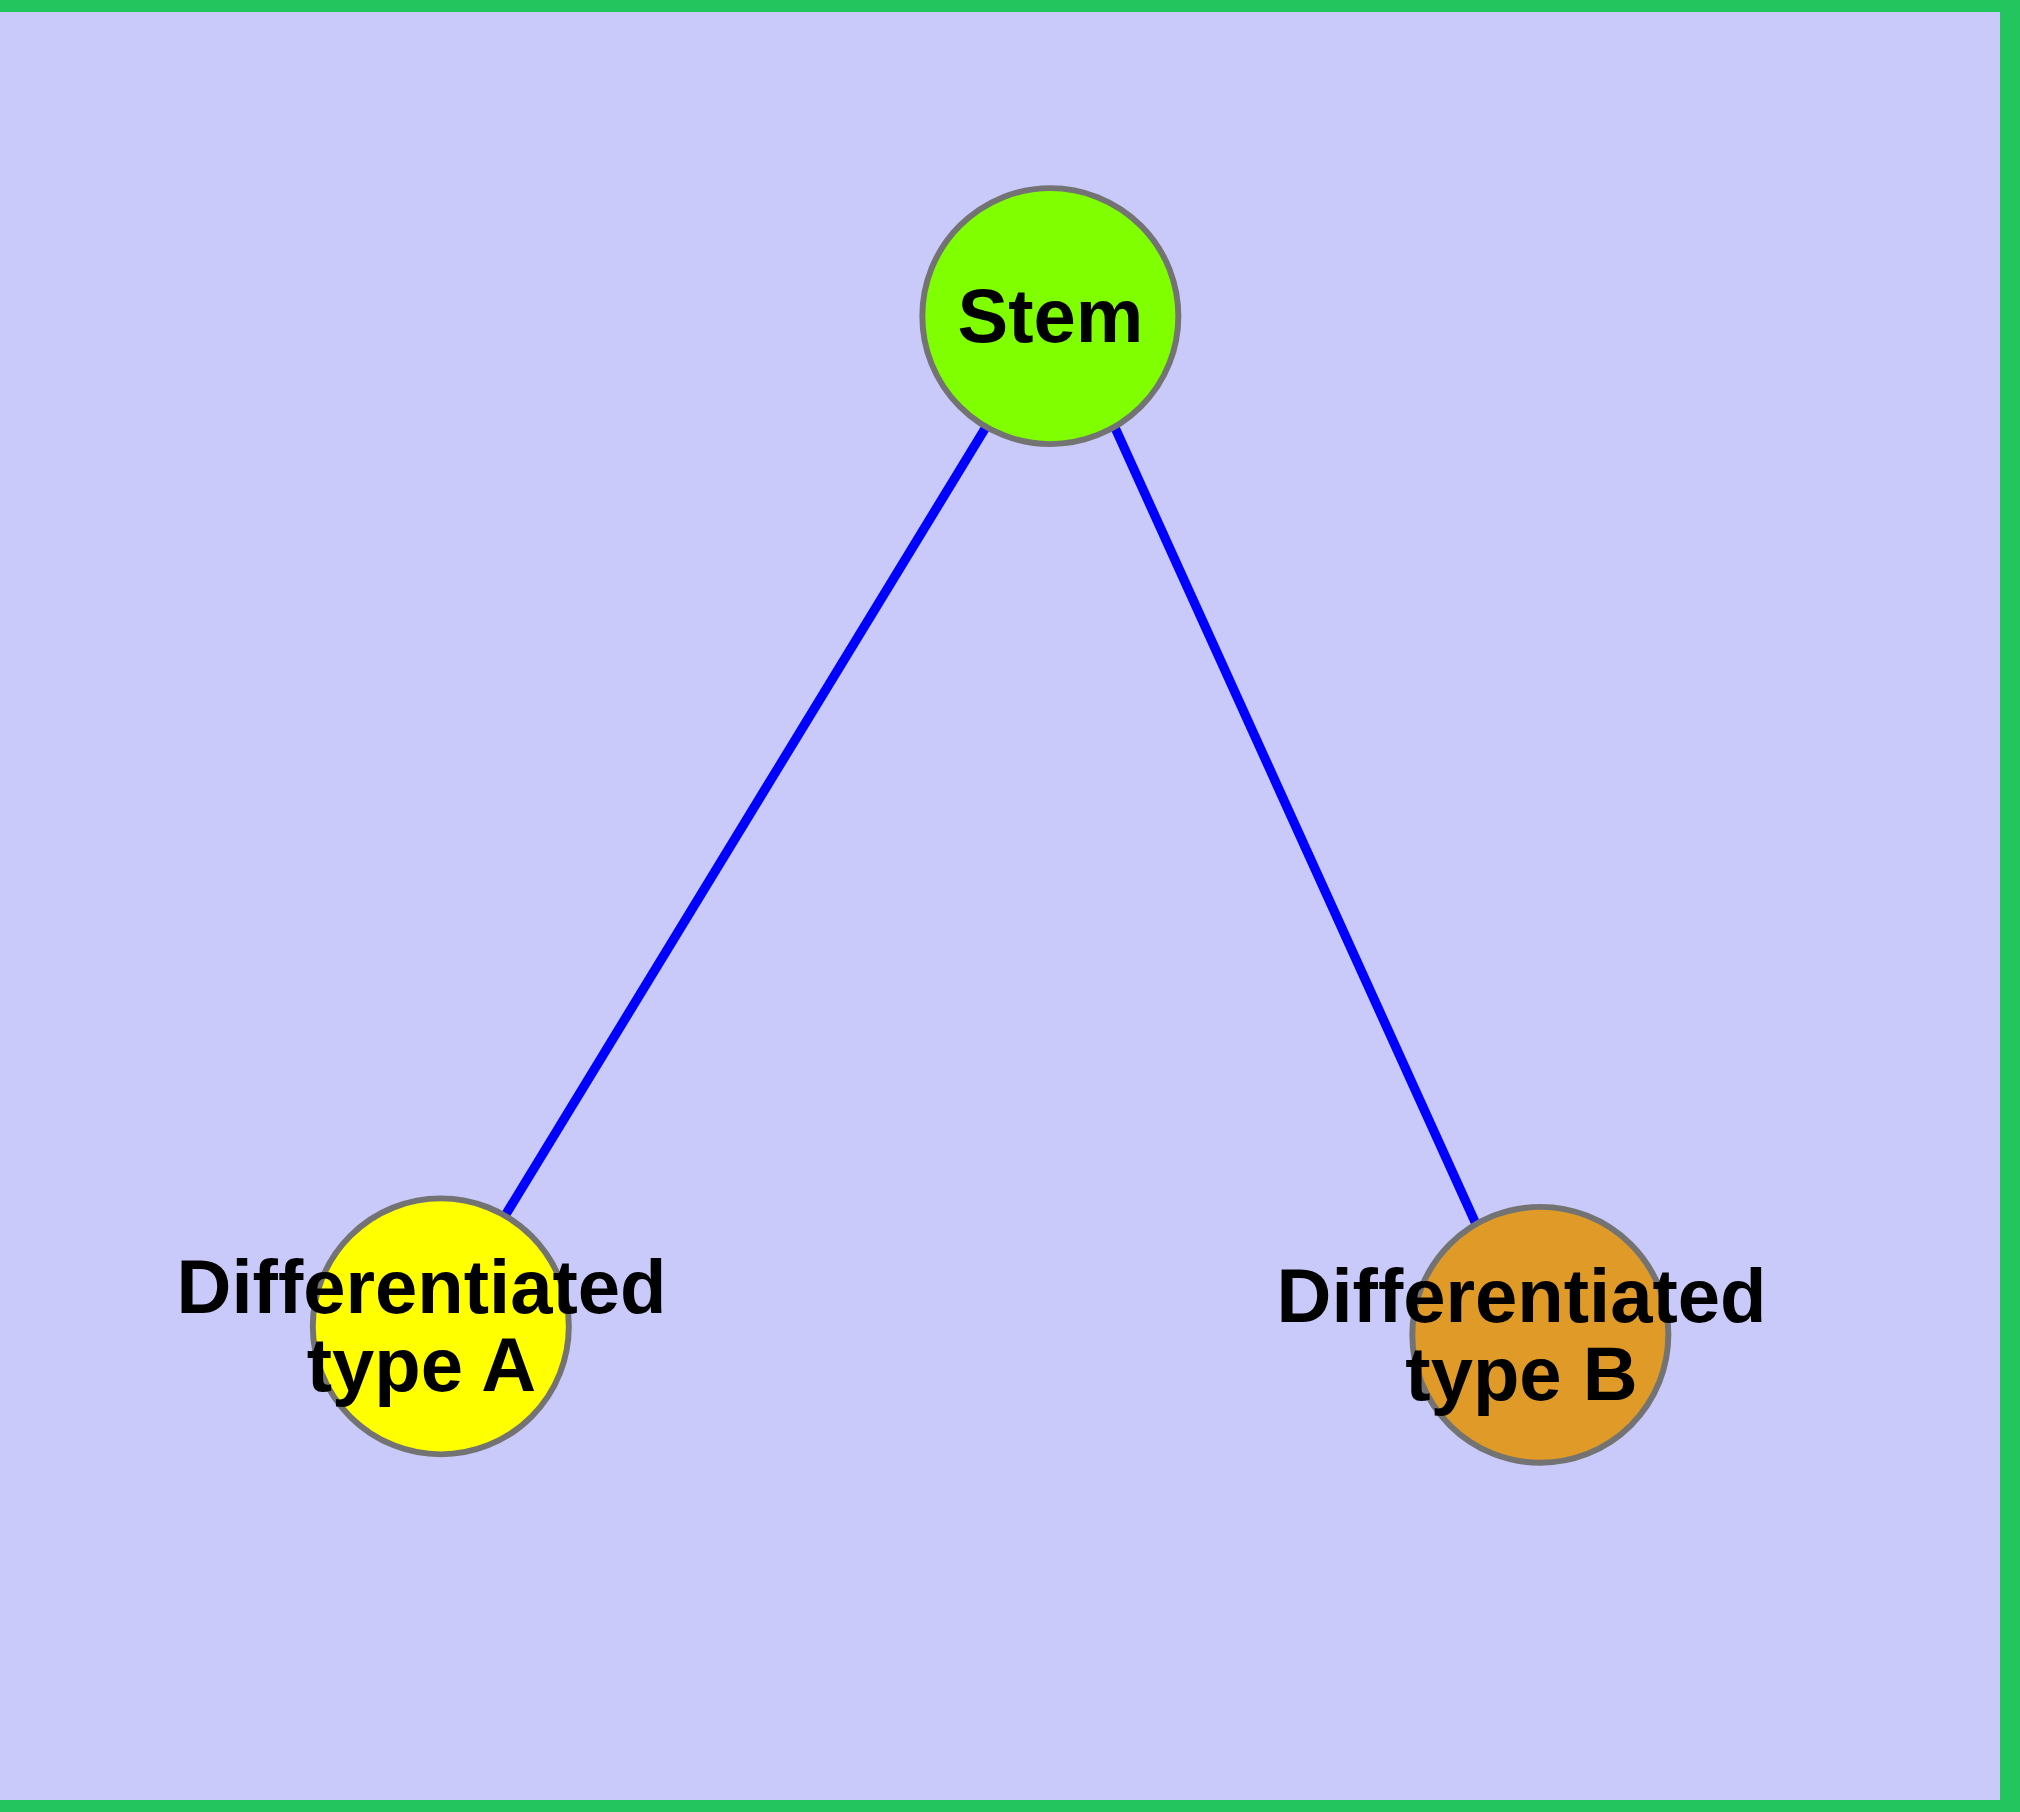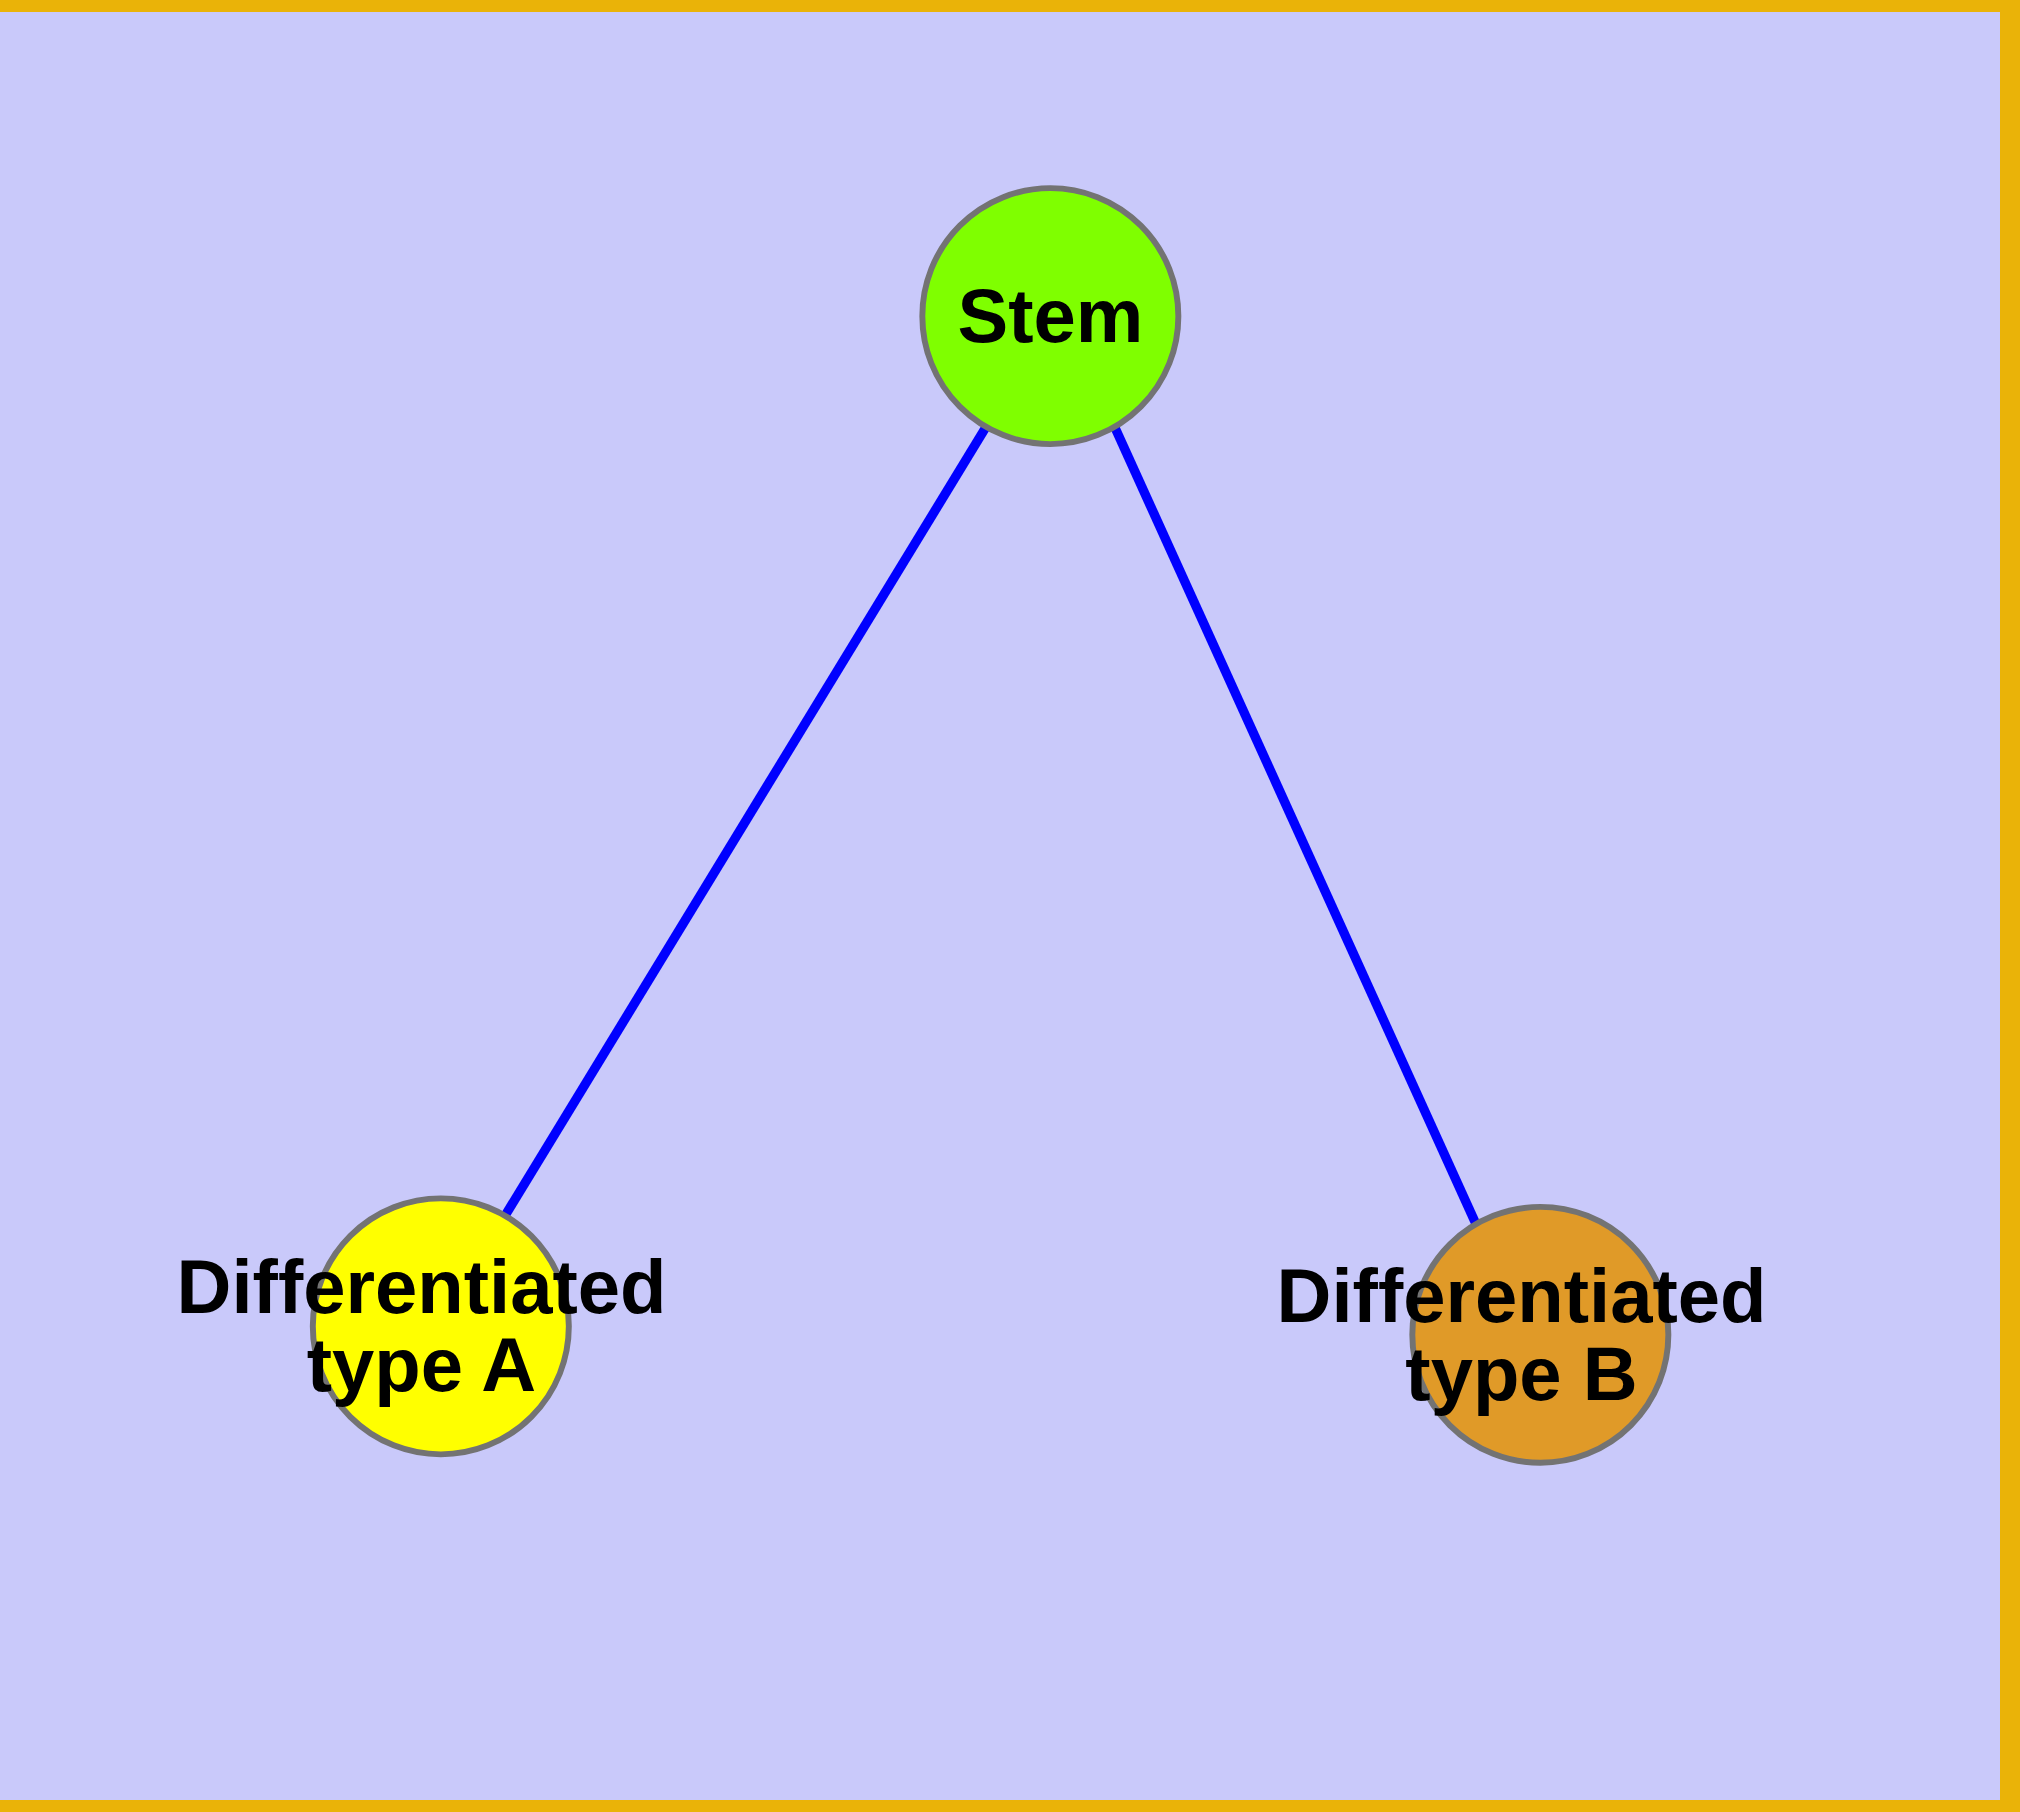--- a/index.html
+++ b/index.html
@@ -12,7 +12,7 @@
     width: 2021px;
     height: 1812px;
     overflow: hidden;
-    background: #eab308;
+    background: #22c55e;
     font-family: "Liberation Sans", "DejaVu Sans", sans-serif;
   }
   #canvas {

